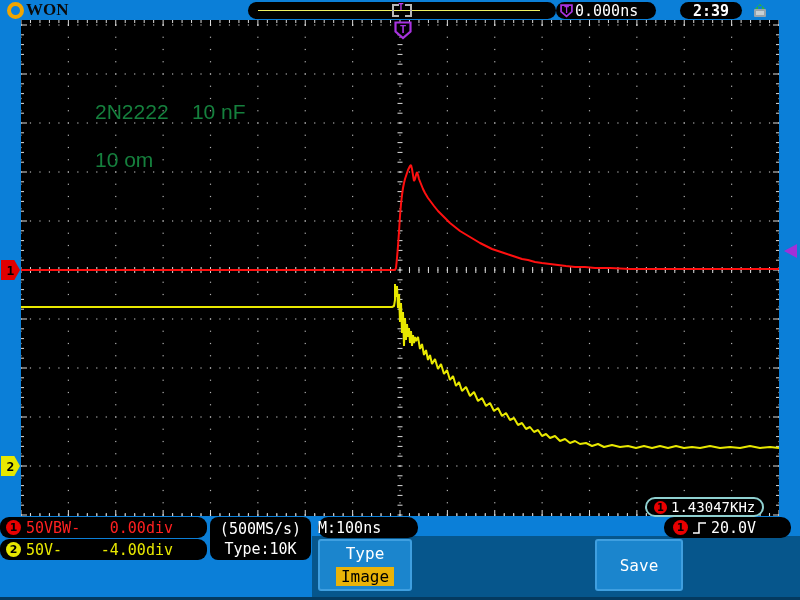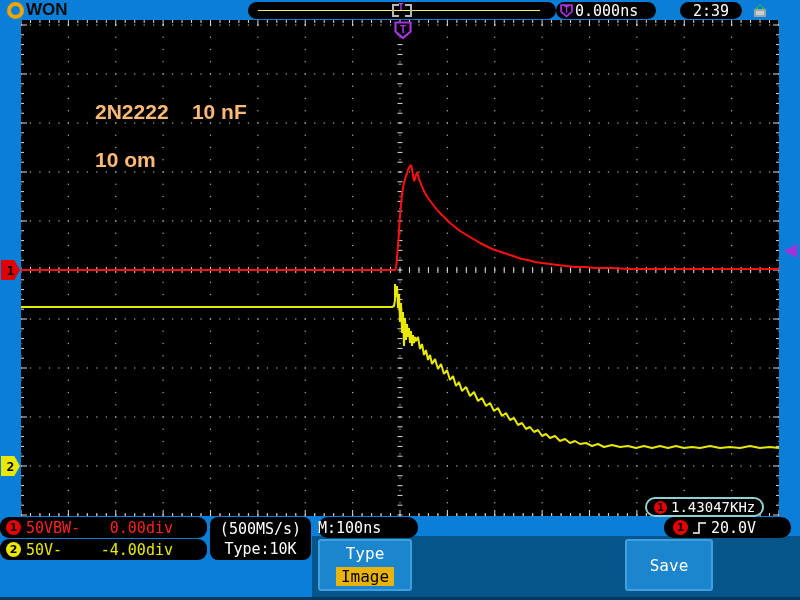--- a/index.html
+++ b/index.html
@@ -9,7 +9,7 @@
   .topbar{position:absolute;left:0;top:0;width:800px;height:20px;background:#0b7fd8;}
   .logo{position:absolute;left:7px;top:1px;height:18px;display:flex;align-items:center;gap:2px;}
   .logo-ring{width:9px;height:9px;border:4px solid #f0a500;border-radius:50%;background:transparent;}
-  .logo-text{font-family:Liberation Sans, sans-serif;font-weight:900;font-size:17px;color:#0a0a0a;letter-spacing:0px;}
+  .logo-text{font-family:Liberation Serif, serif;font-weight:900;font-size:17px;color:#0a0a0a;letter-spacing:0px;}
   .pill{position:absolute;background:#000;border-radius:9px;height:17px;top:2px;display:flex;align-items:center;}
   .trig-pill{left:113px;width:88px;background:#3b82f6;justify-content:flex-start;color:#000;font-size:15px;margin-top:36px;}
   .record-pill{left:248px;width:308px;}

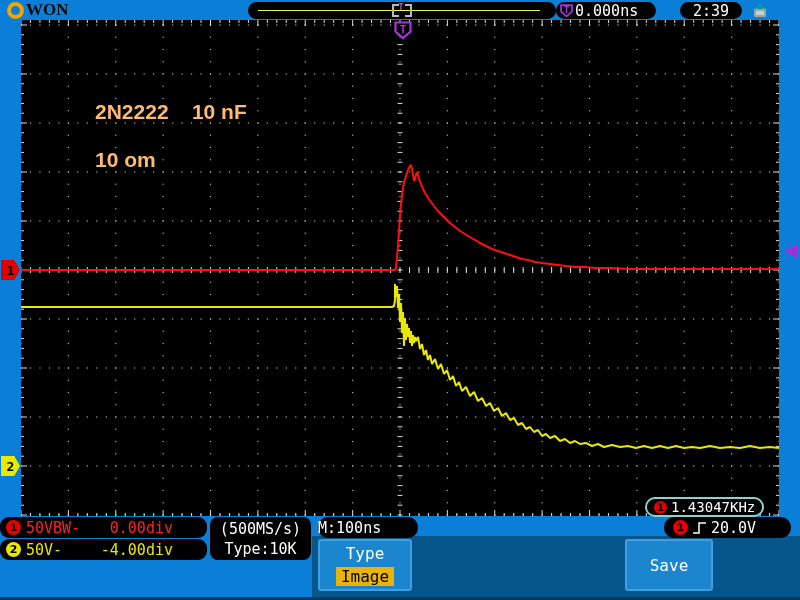--- a/index.html
+++ b/index.html
@@ -19,7 +19,7 @@
   .brk-r{left:157px;border-right:2px solid #b8b8b8;border-top:2px solid #b8b8b8;border-bottom:2px solid #b8b8b8;}
   .brk-t{position:absolute;left:146px;top:0px;width:14px;text-align:center;color:#c040f0;font-size:9px;font-weight:bold;}
   .time-pill{left:556px;width:96px;gap:2px;padding-left:4px;color:#fff;font-size:15px;}
-  .clock-pill{left:680px;width:62px;justify-content:center;color:#fff;font-size:15px;}
+  .clock-pill{left:680px;width:62px;justify-content:center;color:#fff;font-size:15px;font-weight:bold;}
   .usb{position:absolute;left:751px;top:3px;}
   
   #plot{position:absolute;left:21px;top:20px;width:758px;height:496px;background:#000;}

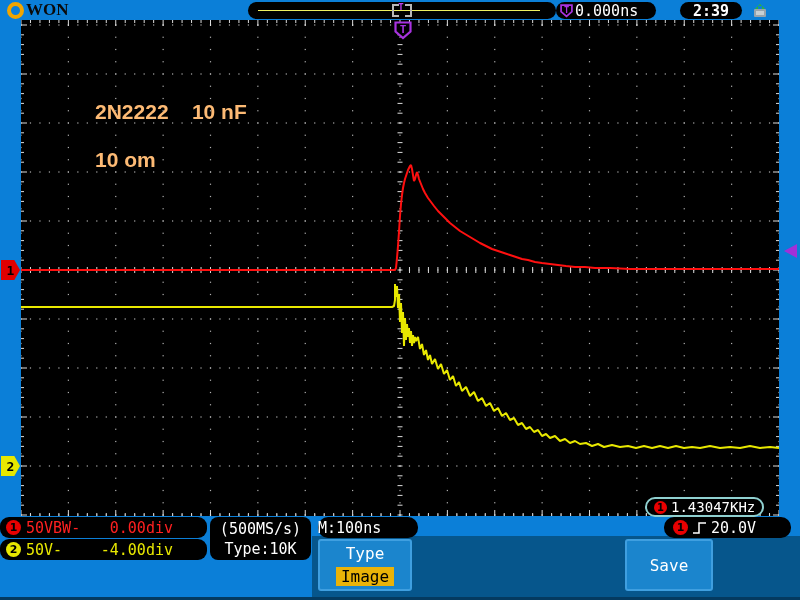--- a/index.html
+++ b/index.html
@@ -24,8 +24,8 @@
   
   #plot{position:absolute;left:21px;top:20px;width:758px;height:496px;background:#000;}
   #scope-svg{position:absolute;left:0;top:0;}
-  .anno{position:absolute;color:#fdba74;font-family:"Liberation Sans",sans-serif;
-        font-weight:bold;font-size:21px;white-space:pre;}
+  .anno{position:absolute;color:#15803d;font-family:"Liberation Sans",sans-serif;
+        font-weight:normal;font-size:21px;white-space:pre;}
   .anno1{left:74px;top:80px;}
   .anno2{left:74px;top:128px;}
   .trig-top{position:absolute;left:394px;top:21px;z-index:5;}

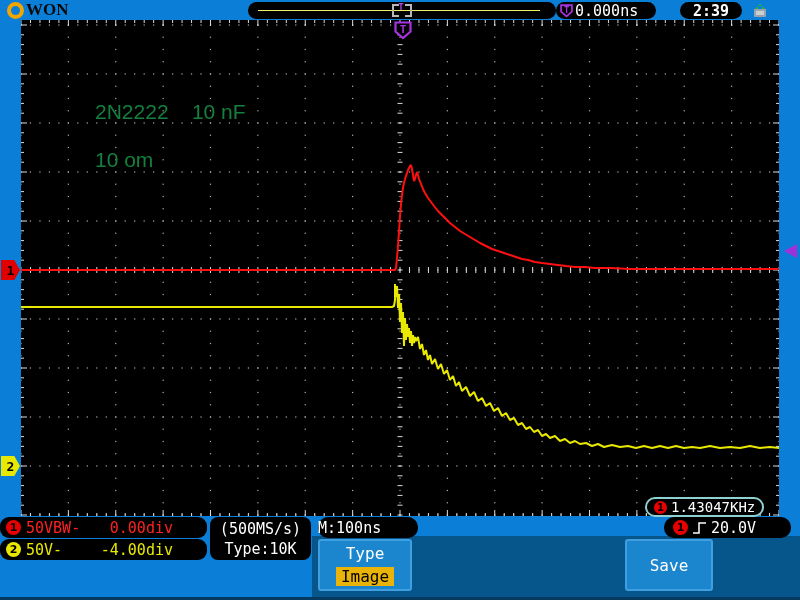--- a/index.html
+++ b/index.html
@@ -60,7 +60,7 @@
   .btn{position:absolute;background:#1b85cd;border:2px solid #3f9fe0;border-radius:3px;color:#fff;
        font-size:16px;display:flex;flex-direction:column;align-items:center;justify-content:center;gap:4px;cursor:pointer;}
   .btn-type{left:6px;top:3px;width:90px;height:48px;}
-  .btn-save{left:283px;top:3px;width:84px;height:48px;margin-left:30px;}
+  .btn-save{left:283px;top:3px;width:84px;height:48px;}
   .btn .sel{background:#eab308;color:#000;padding:0 5px;}
   .bottom-strip{position:absolute;left:0;top:597px;width:800px;height:3px;background:#043a60;z-index:3;}
 </style>

